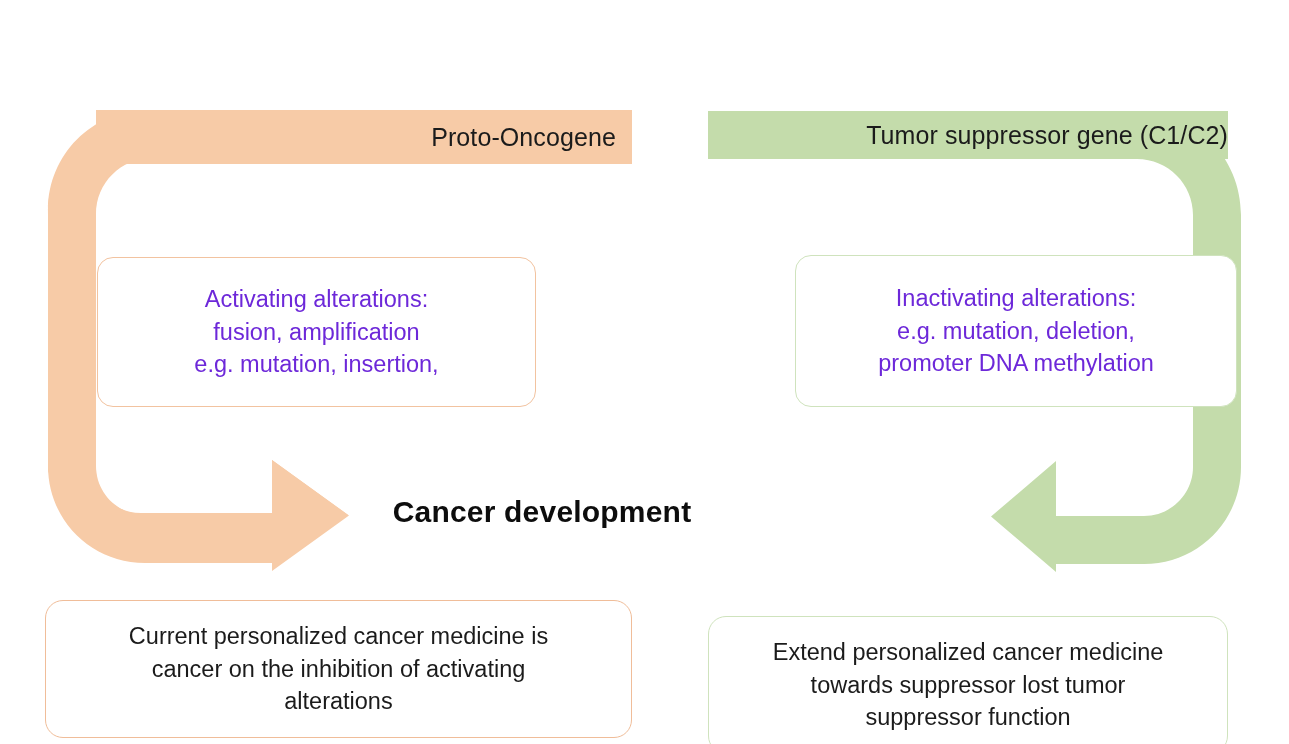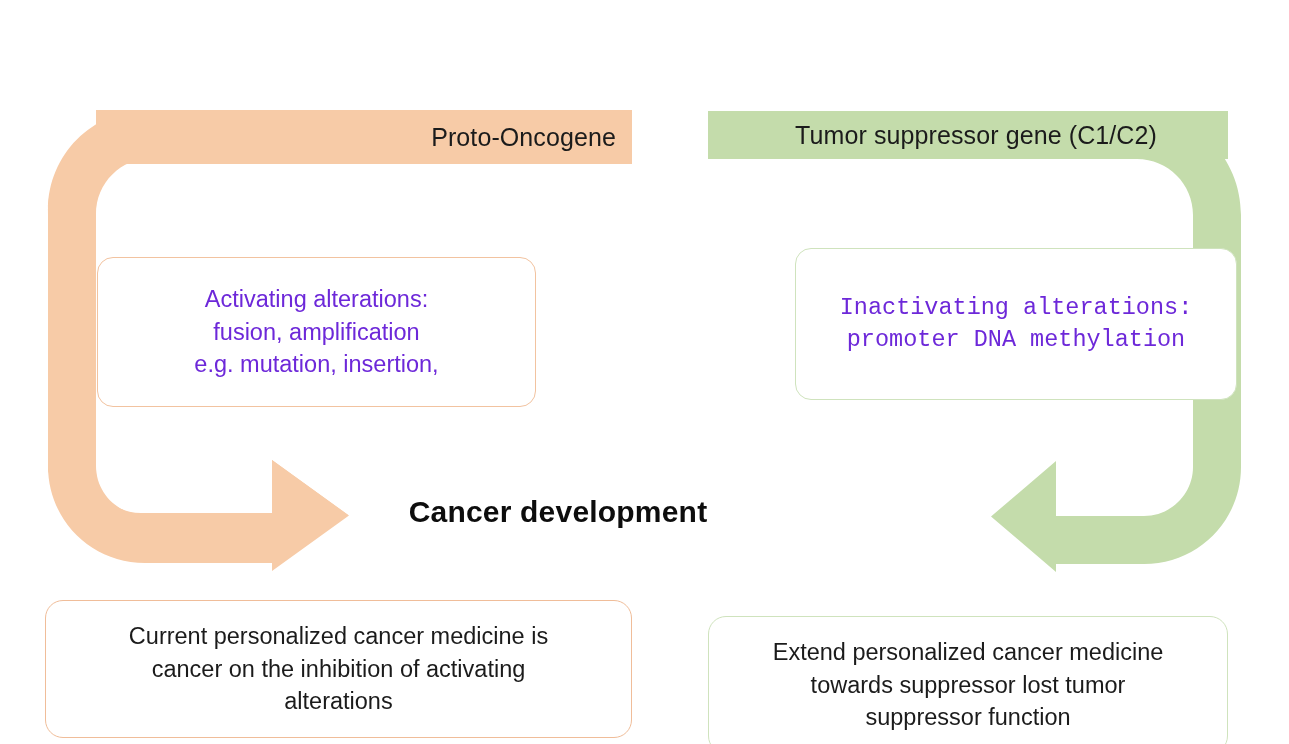--- a/index.html
+++ b/index.html
@@ -54,7 +54,7 @@
     width: 520px;
     height: 48px;
     background: #c4dcab;
-    justify-content: center;
+    justify-content: flex-end;
     padding-left: 16px;
     box-sizing: border-box;
   }

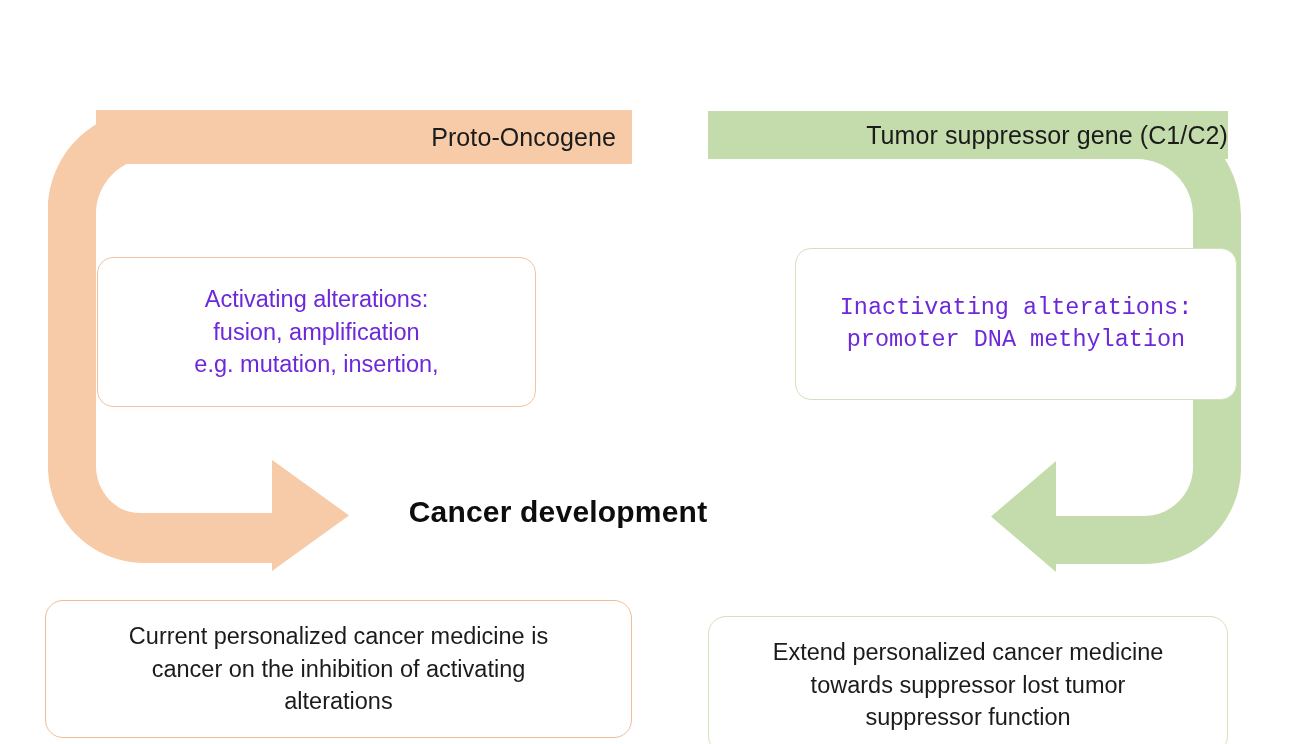--- a/index.html
+++ b/index.html
@@ -83,11 +83,10 @@
   }
   #inactivating-box {
     left: 795px;
-    top: 248px;
+    top: 255px;
     width: 442px;
     height: 152px;
     border: 1.6px solid #cfe3bd;
-    font-family: Liberation Mono, monospace;
   }
 
   

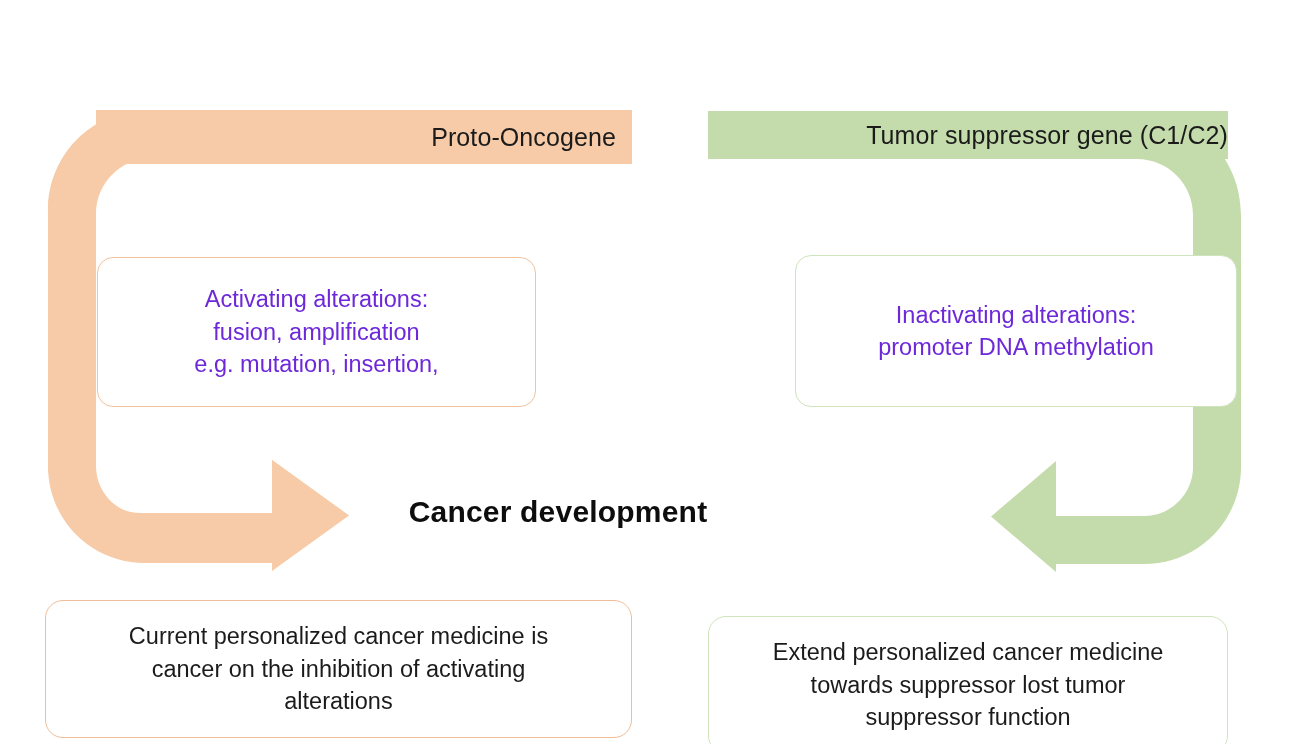--- a/index.html
+++ b/index.html
@@ -209,6 +209,7 @@
 
   <div id="inactivating-box" class="alt-box">
     <span>Inactivating alterations:</span>
+    <span>e.g. mutation, deletion,</span>
     <span>promoter DNA methylation</span>
   </div>
 

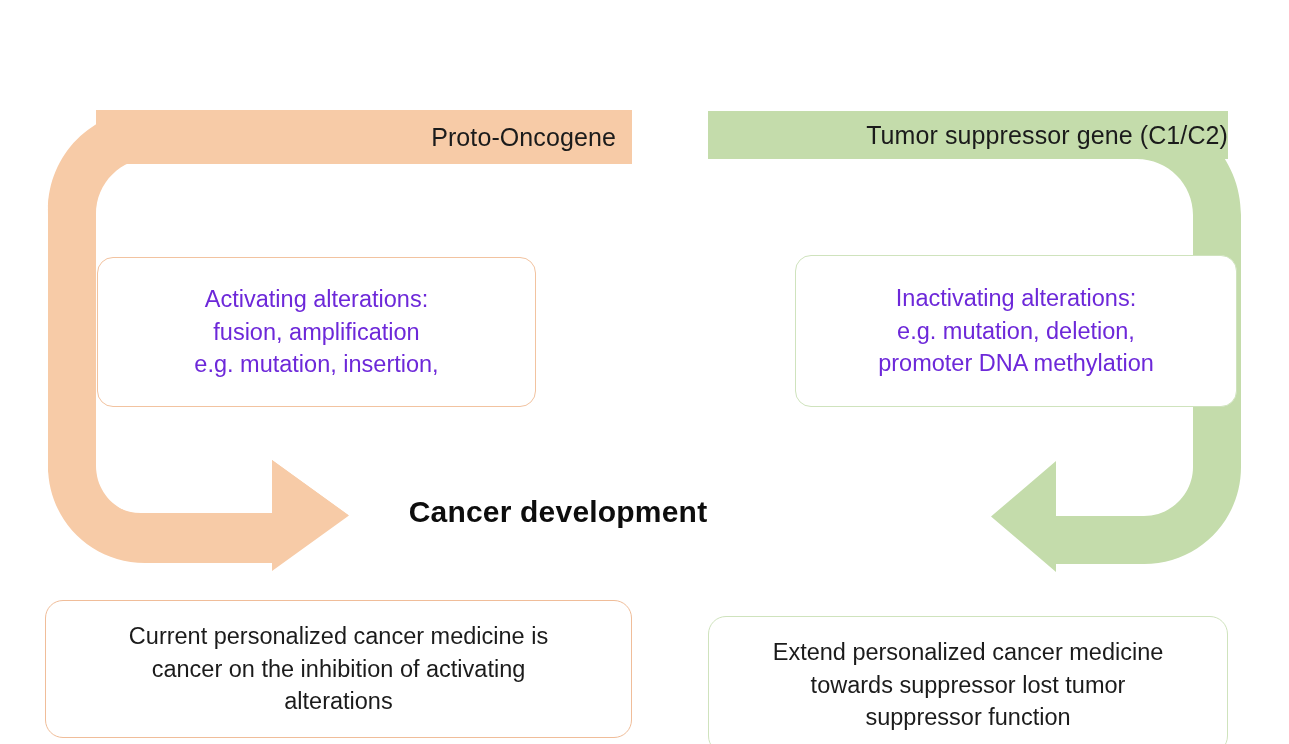--- a/index.html
+++ b/index.html
@@ -100,7 +100,6 @@
     font-weight: bold;
     color: #0d0d0d;
     letter-spacing: 0.2px;
-    margin-left: 16px;
   }
 
   

